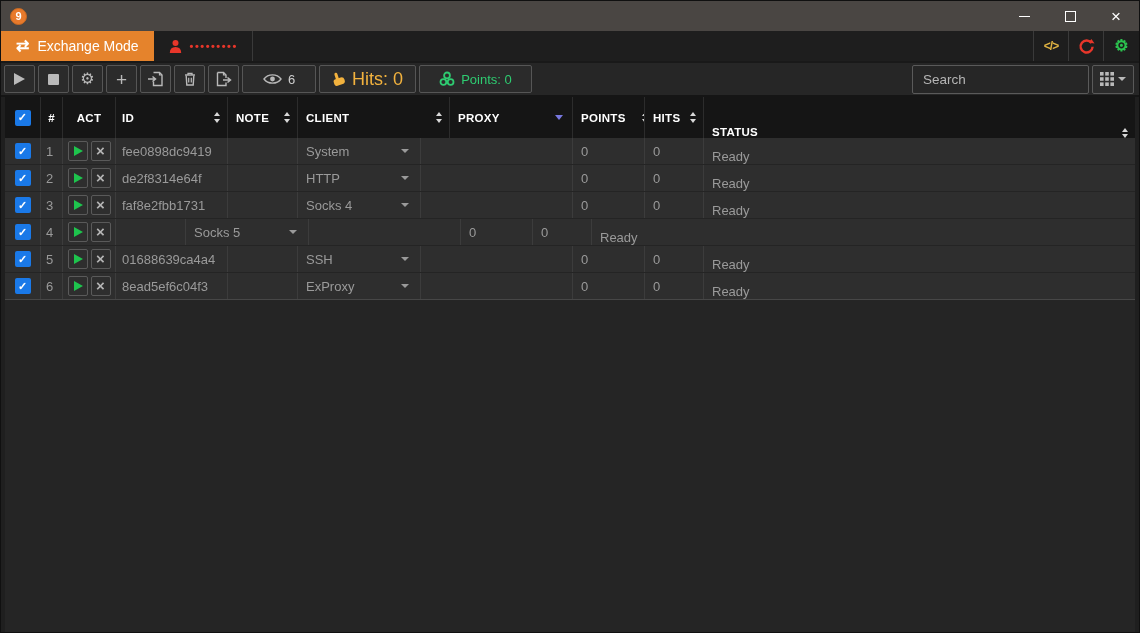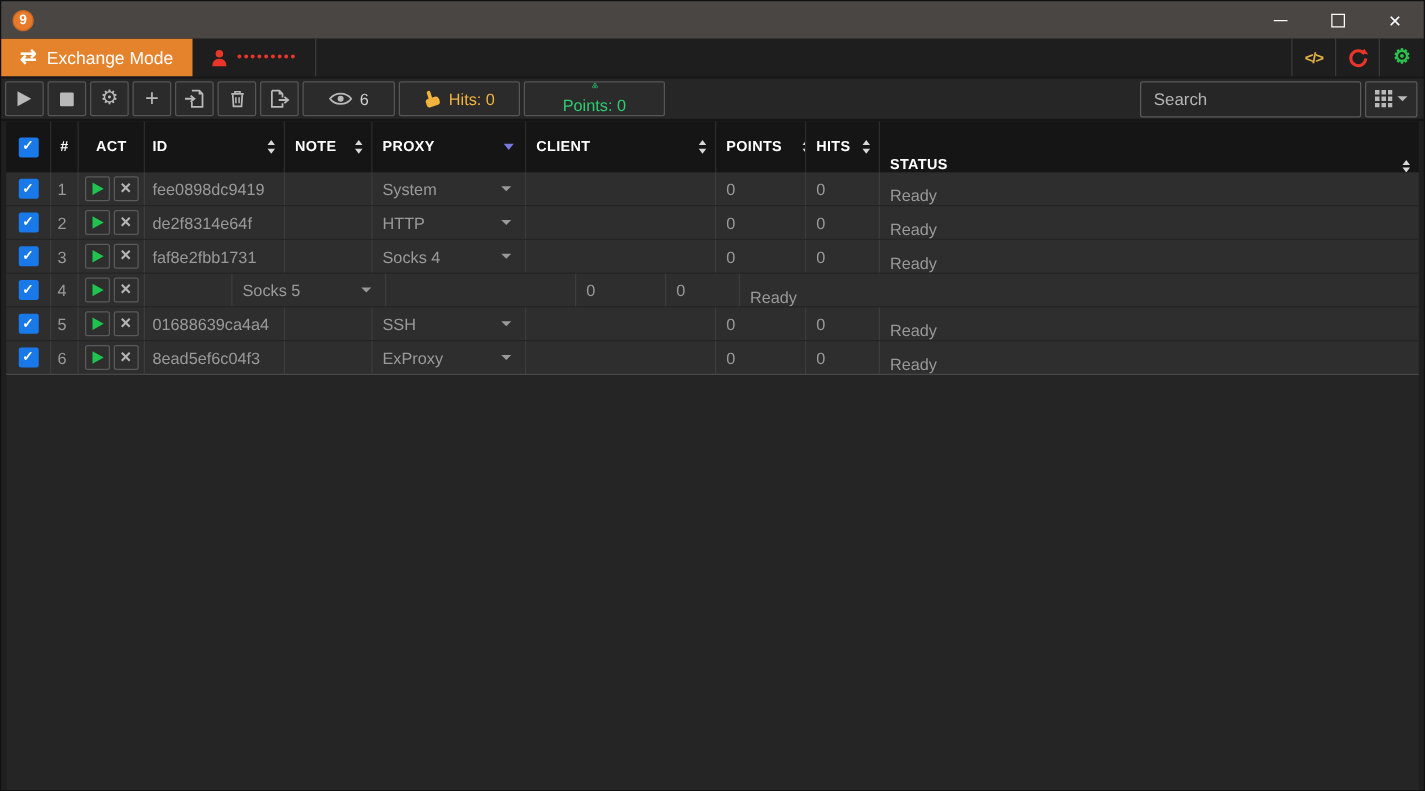--- a/index.html
+++ b/index.html
@@ -42,7 +42,7 @@
   .icon-plus { font-size: 19px; line-height: 1; font-weight: 400; color: #b9b9b9; }
   .tbtn svg { display: block; }
   .tbtn-eye { min-width: 74px; color: #cfcfcf; font-size: 13px; }
-  .tbtn-hits { min-width: 97px; color: #f2b23e; font-size: 13px; }
+  .tbtn-hits { min-width: 97px; color: #f2b23e; font-size: 18px; }
   .tbtn-points { min-width: 113px; color: #2ecc71; font-size: 13px; flex-direction: column; }
   .hand-icon { position: relative; width: 14px; height: 14px; transform: rotate(-18deg); }
   .hand-finger { position: absolute; left: 4px; top: 0; width: 3.4px; height: 8px; background: #f2b23e; border-radius: 2px; }

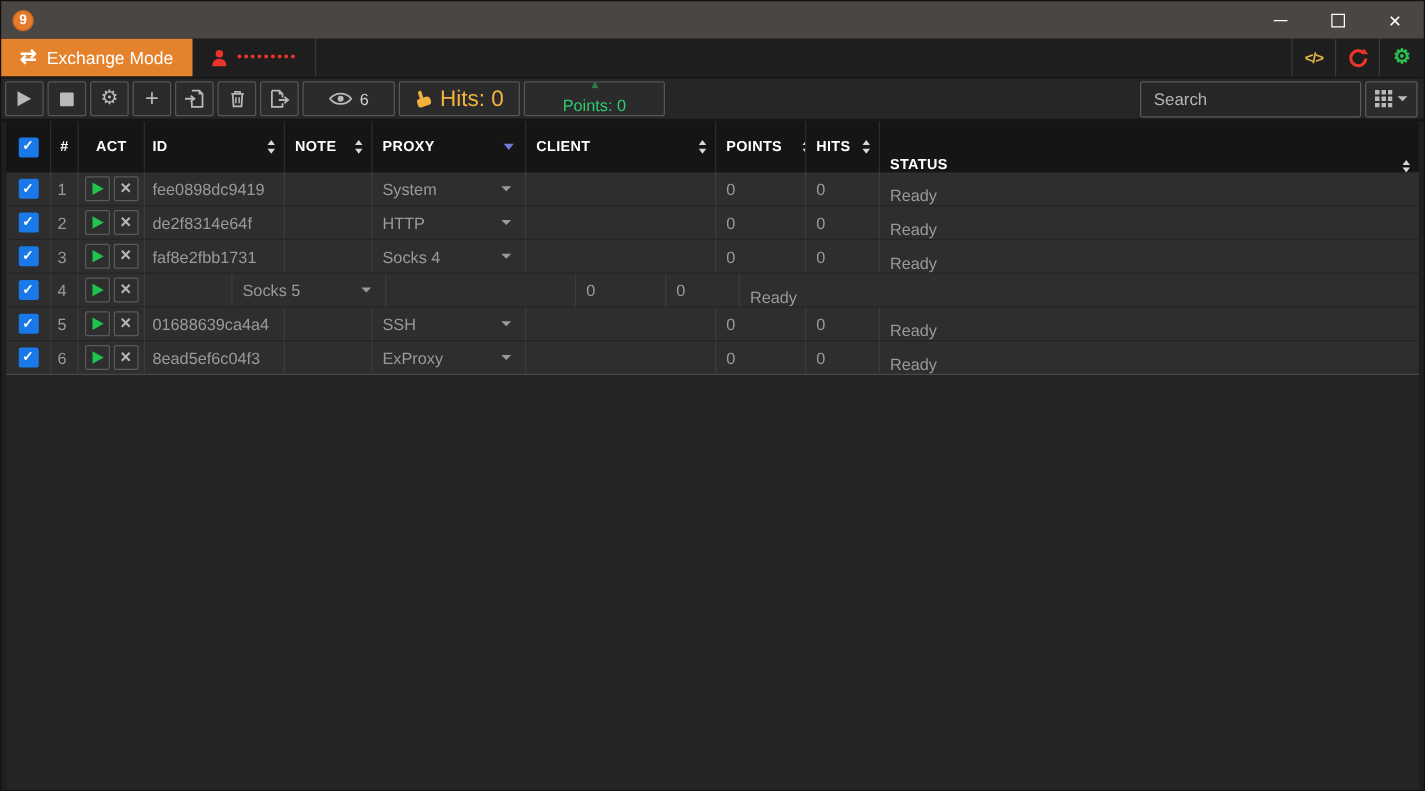--- a/index.html
+++ b/index.html
@@ -43,7 +43,7 @@
   .tbtn svg { display: block; }
   .tbtn-eye { min-width: 74px; color: #cfcfcf; font-size: 13px; }
   .tbtn-hits { min-width: 97px; color: #f2b23e; font-size: 18px; }
-  .tbtn-points { min-width: 113px; color: #2ecc71; font-size: 13px; flex-direction: column; }
+  .tbtn-points { min-width: 113px; color: #2ecc71; font-size: 13px; }
   .hand-icon { position: relative; width: 14px; height: 14px; transform: rotate(-18deg); }
   .hand-finger { position: absolute; left: 4px; top: 0; width: 3.4px; height: 8px; background: #f2b23e; border-radius: 2px; }
   .hand-fist { position: absolute; left: 1px; top: 6px; width: 11px; height: 7.4px; background: #f2b23e; border-radius: 2.5px 3px 3px 2.5px; }

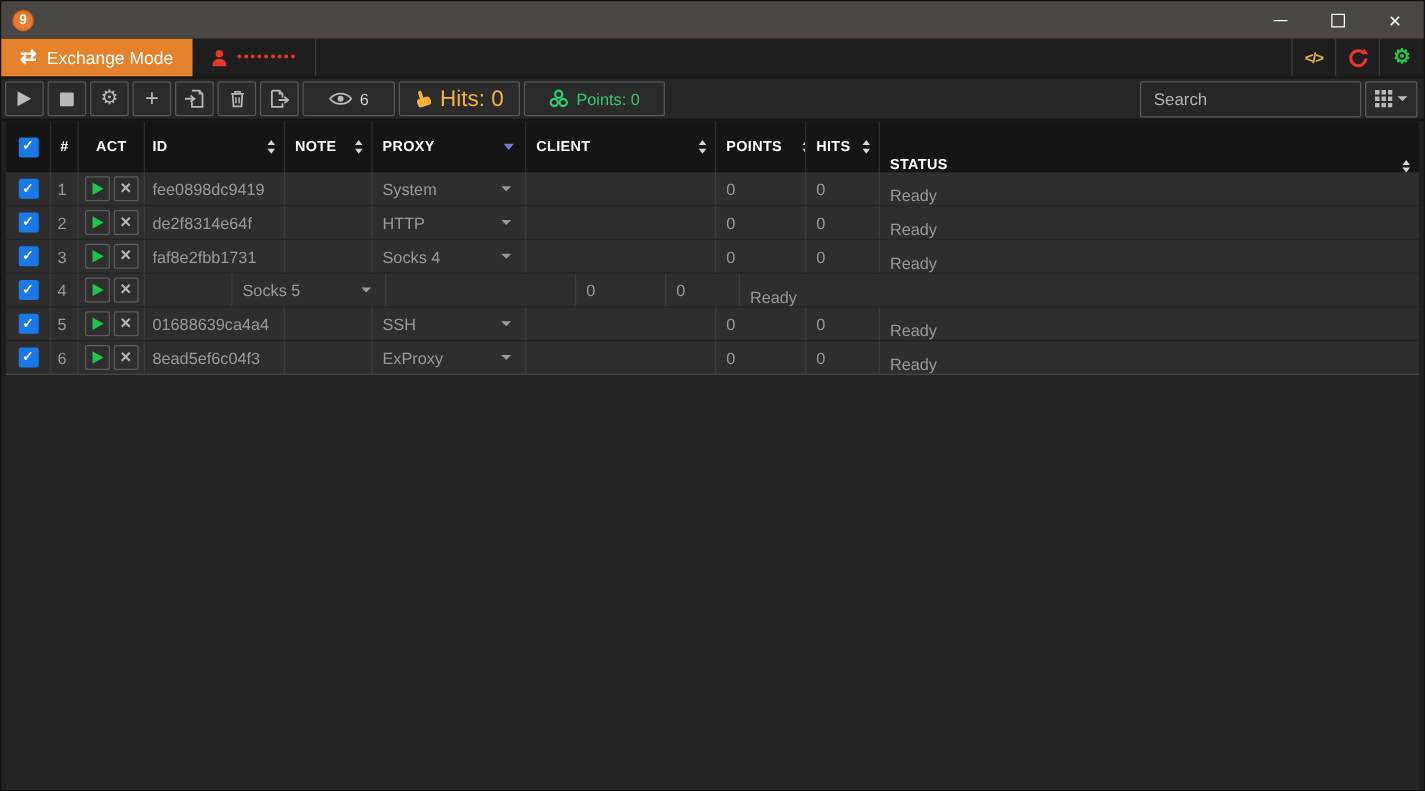--- a/index.html
+++ b/index.html
@@ -245,17 +245,17 @@
               <span class="dn"></span>
             </span>
           </div>
+        <div class="cell c-client">
+            <span>CLIENT</span>
+            <span class="sort">
+              <span class="up"></span>
+              <span class="dn"></span>
+            </span>
+          </div>
         <div class="cell c-proxy">
             <span>PROXY</span>
             <span class="filter-tri"></span>
           </div>
-        <div class="cell c-client">
-            <span>CLIENT</span>
-            <span class="sort">
-              <span class="up"></span>
-              <span class="dn"></span>
-            </span>
-          </div>
         <div class="cell c-points">
             <span>POINTS</span>
             <span class="sort">

